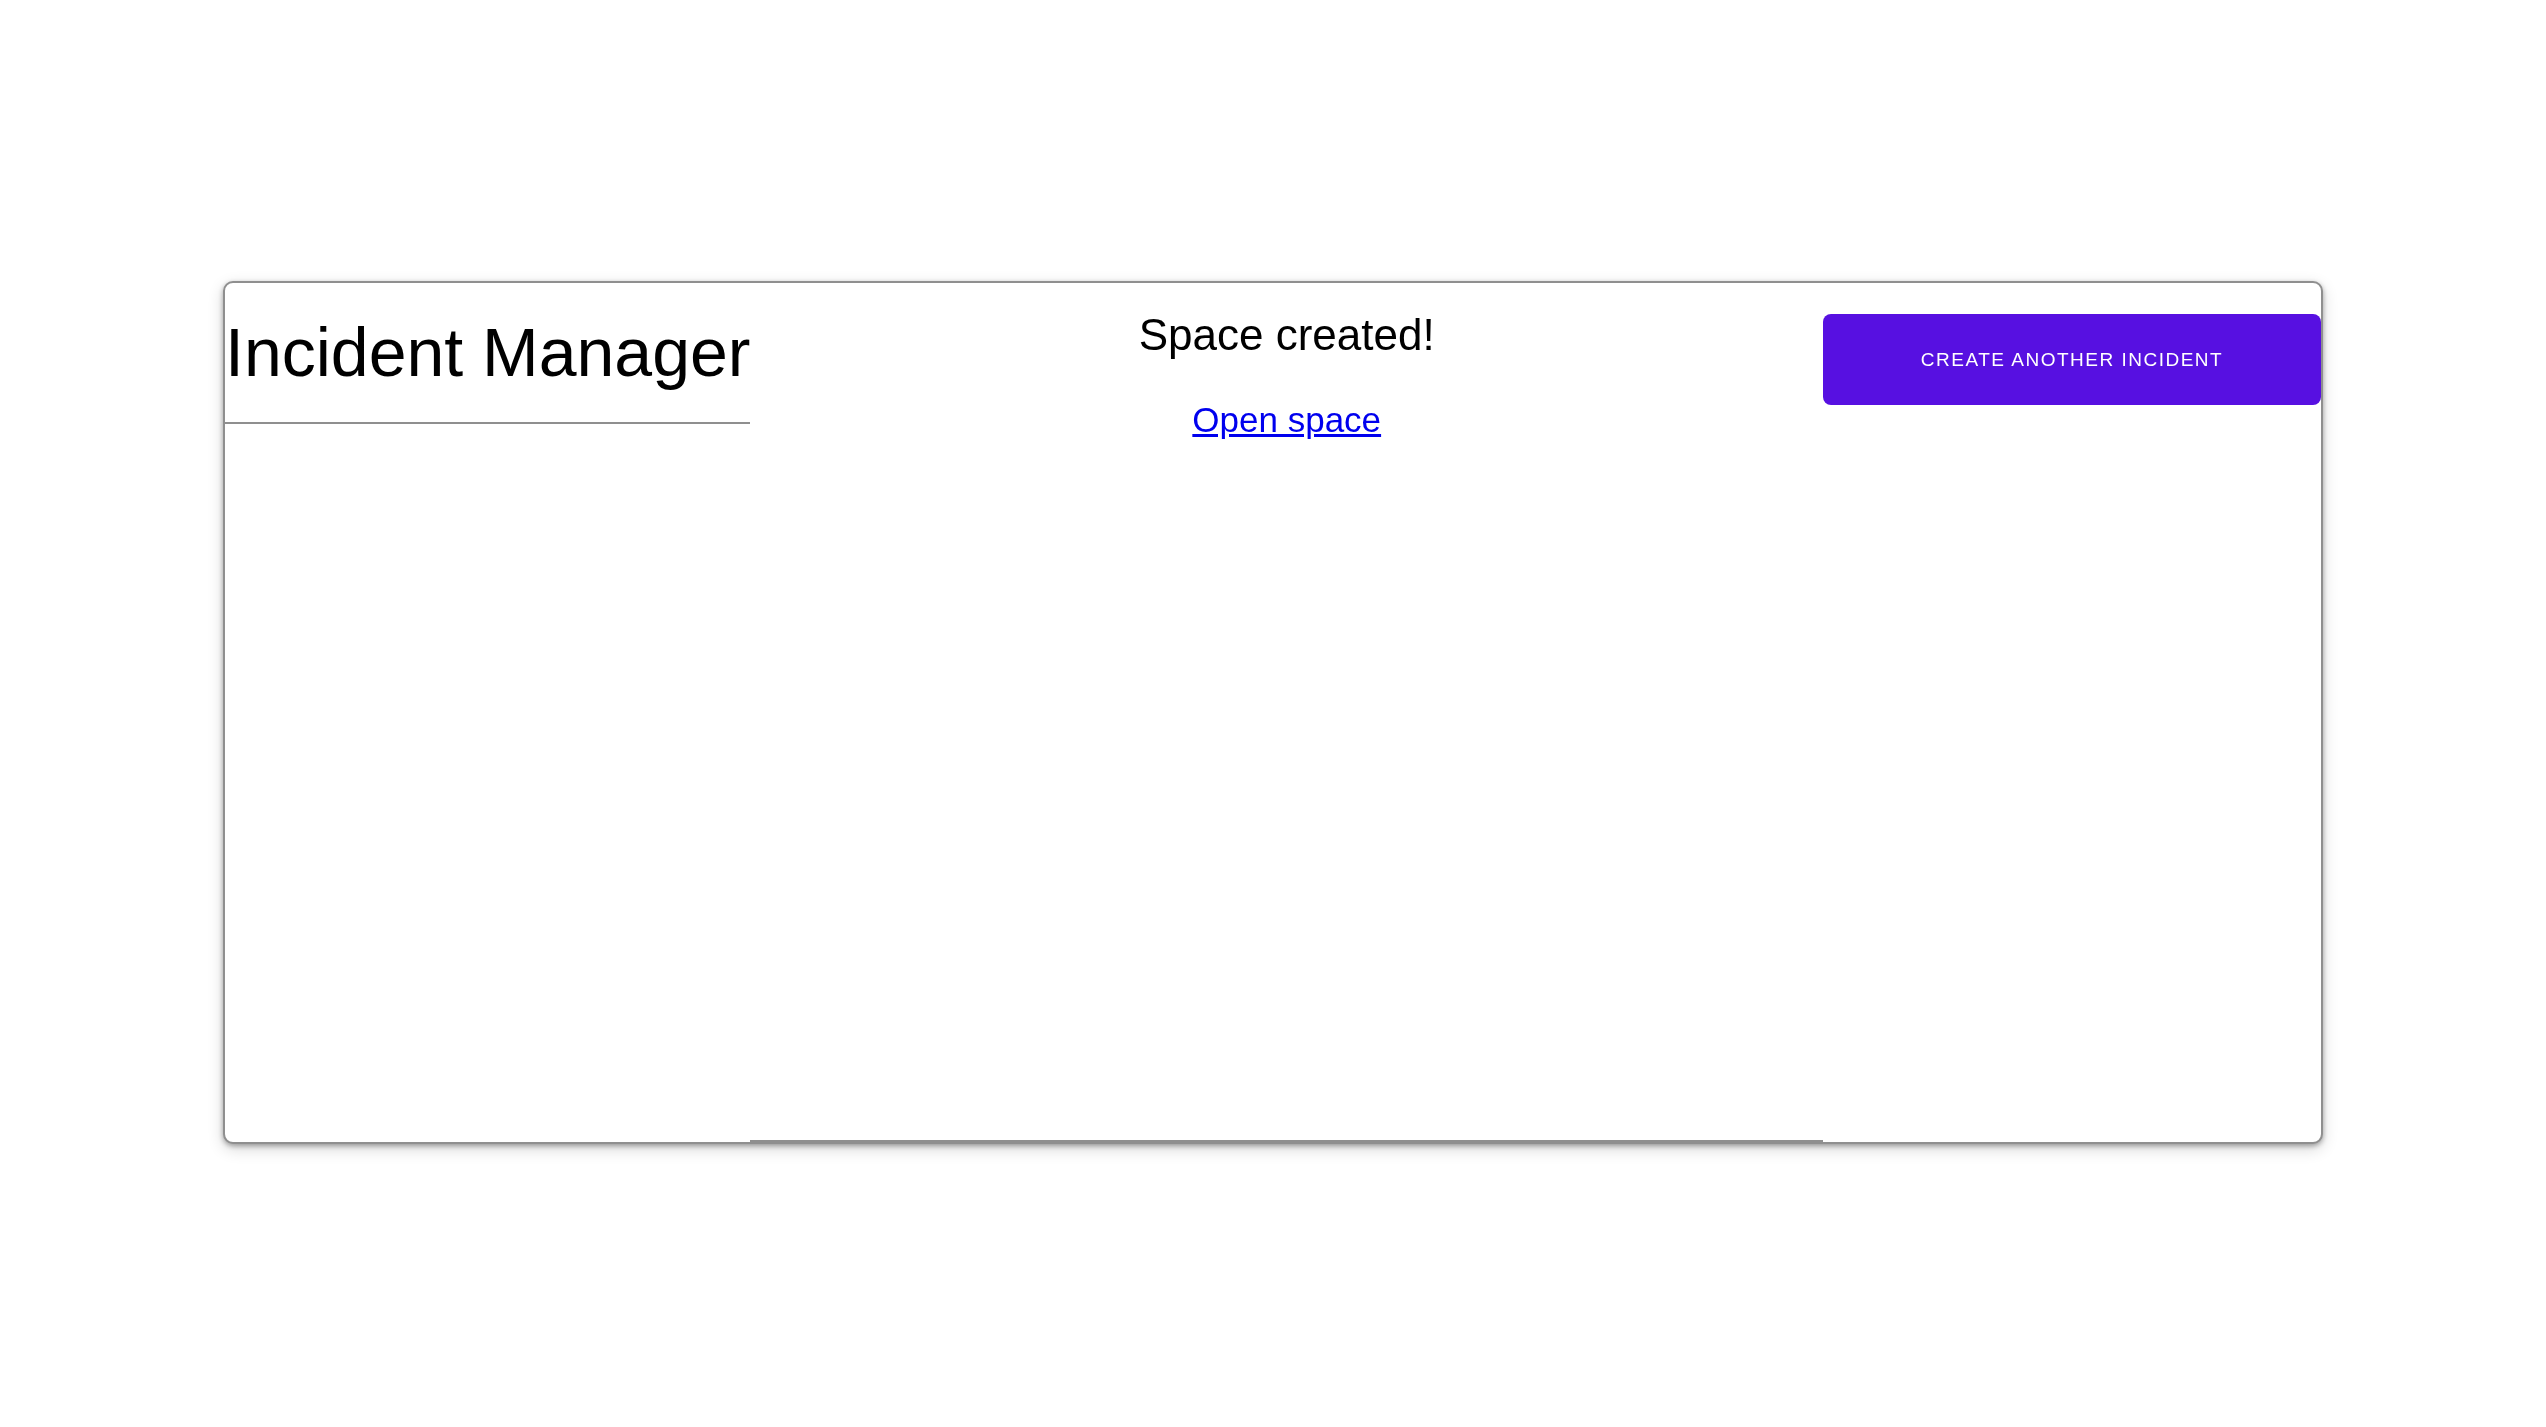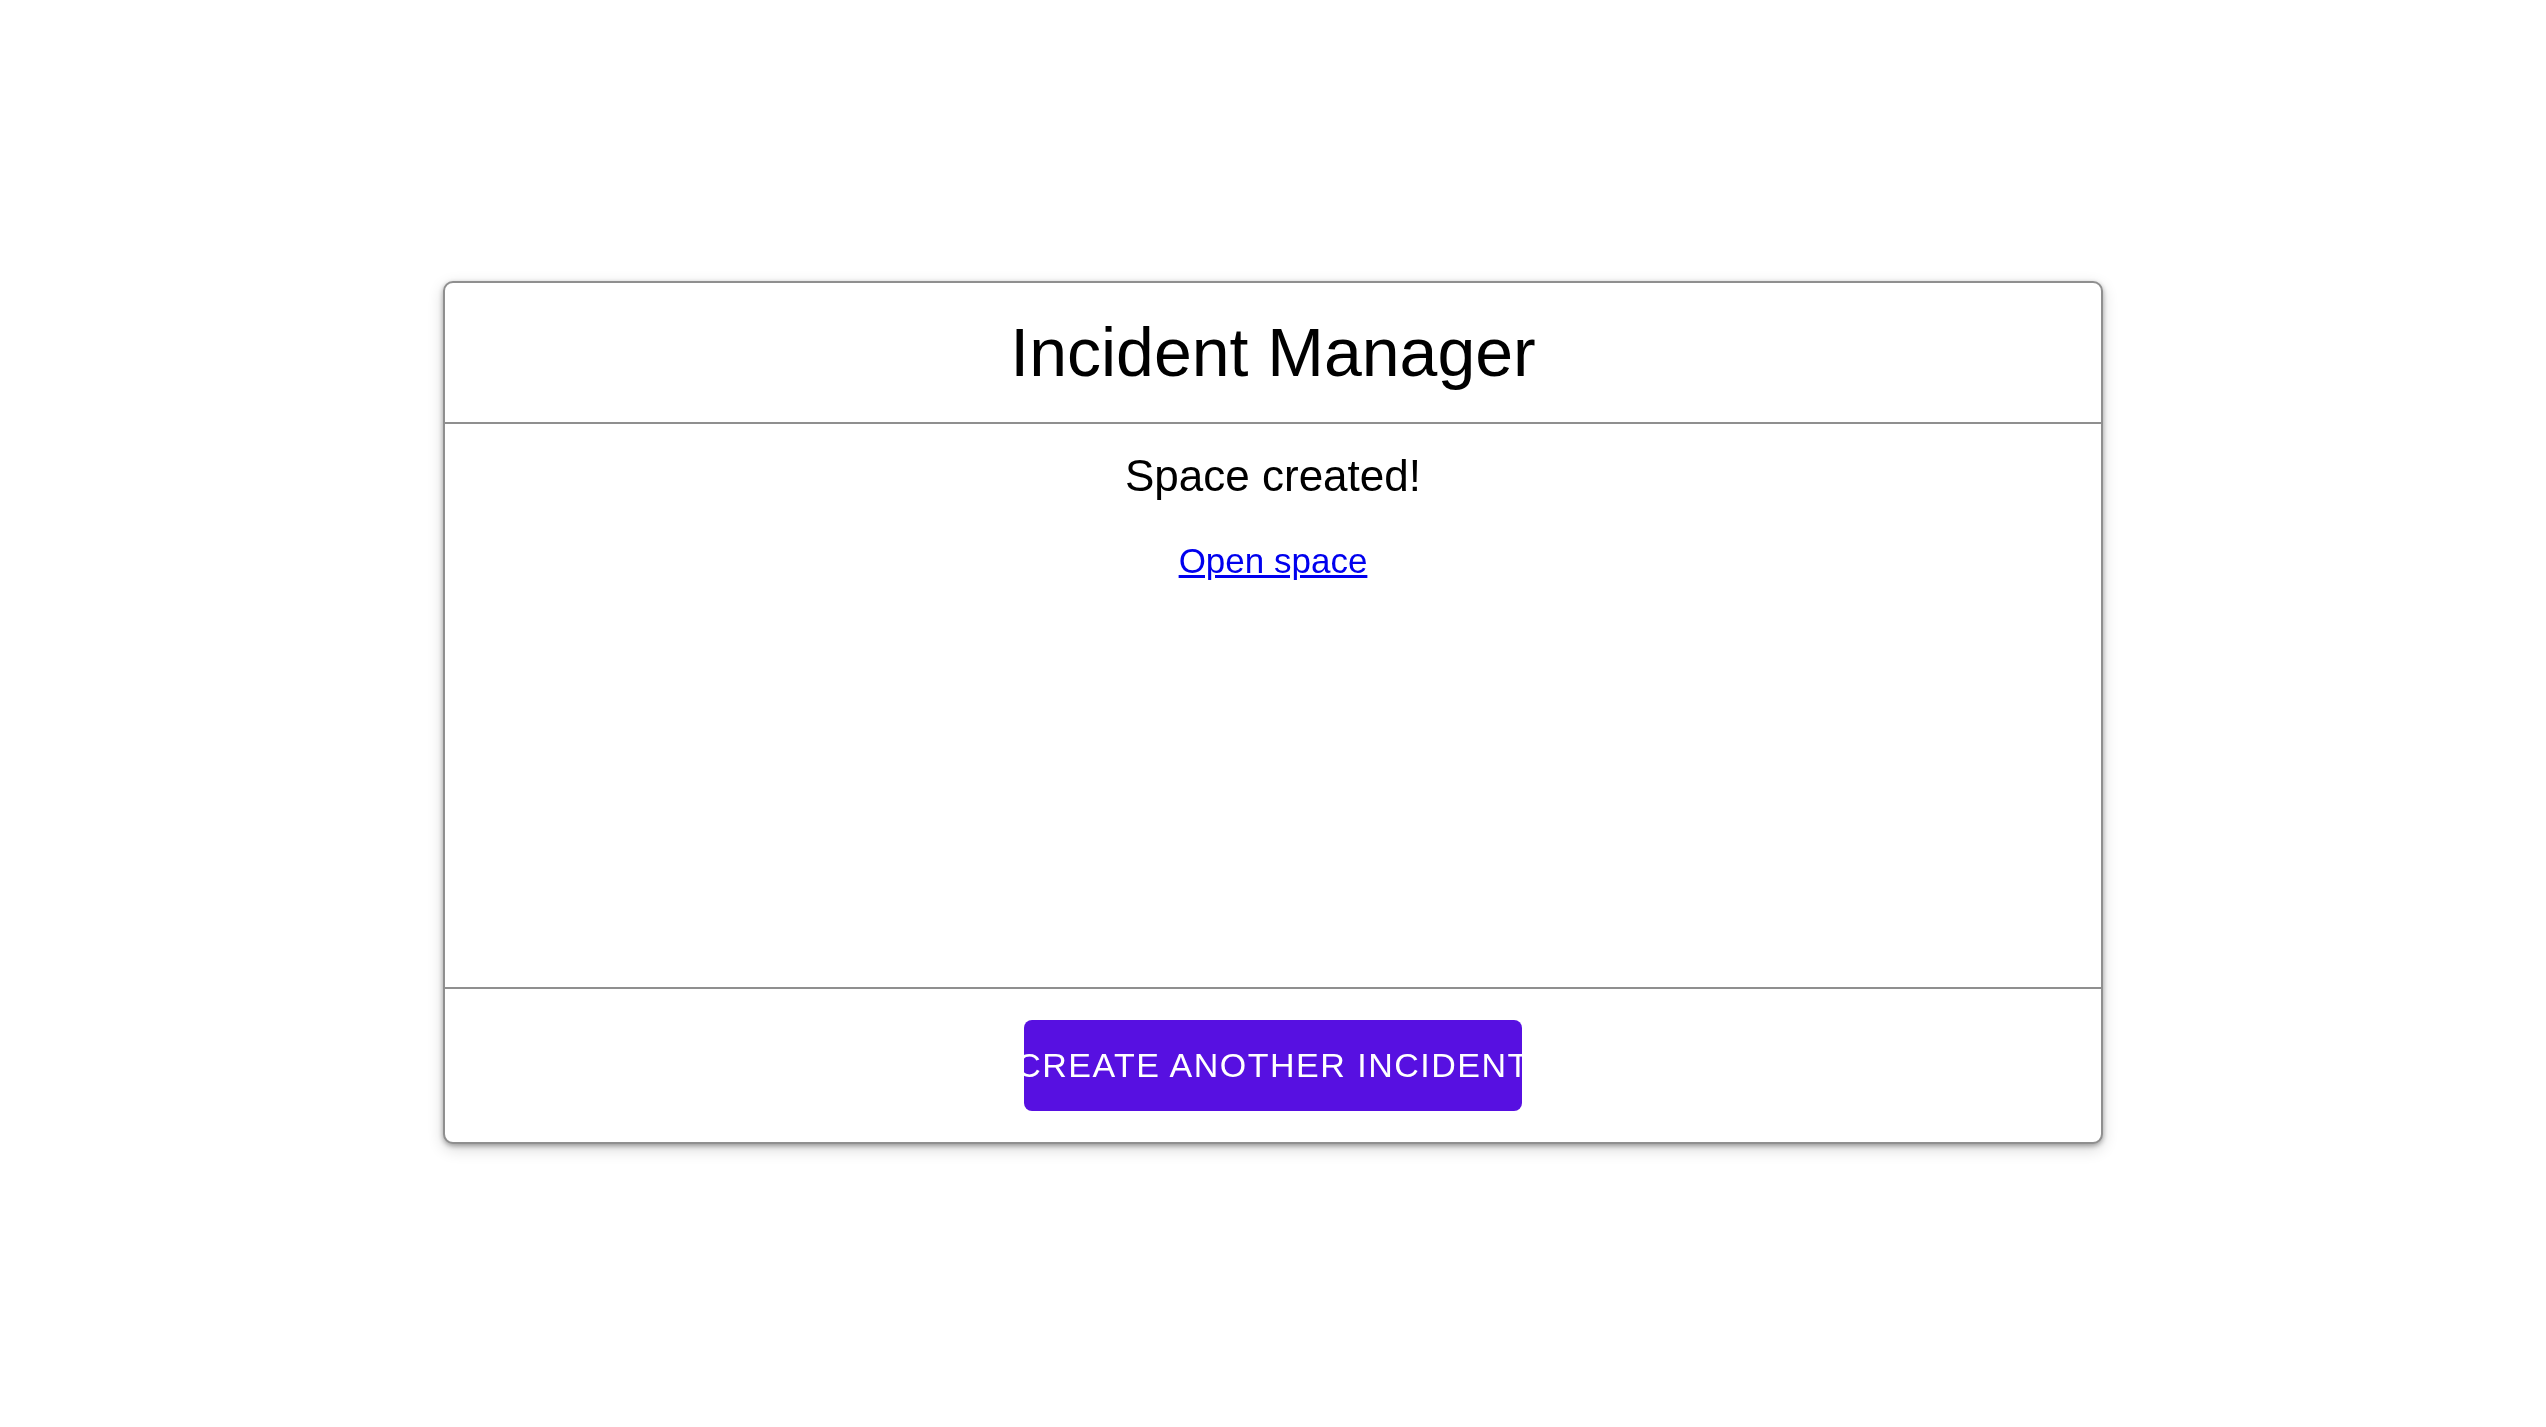--- a/index.html
+++ b/index.html
@@ -20,7 +20,7 @@
 
   .card {
     box-sizing: border-box;
-    width: 1660px;
+    width: 2100px;
     height: 863px;
     margin: 281px auto 0;
     background: #ffffff;
@@ -28,7 +28,7 @@
     border-radius: 10px;
     box-shadow: 0 2px 5px rgba(0,0,0,0.32), 0 5px 16px rgba(0,0,0,0.16);
     display: flex;
-    flex-direction: column;
+    flex-direction: row;
     overflow: hidden;
   }
 

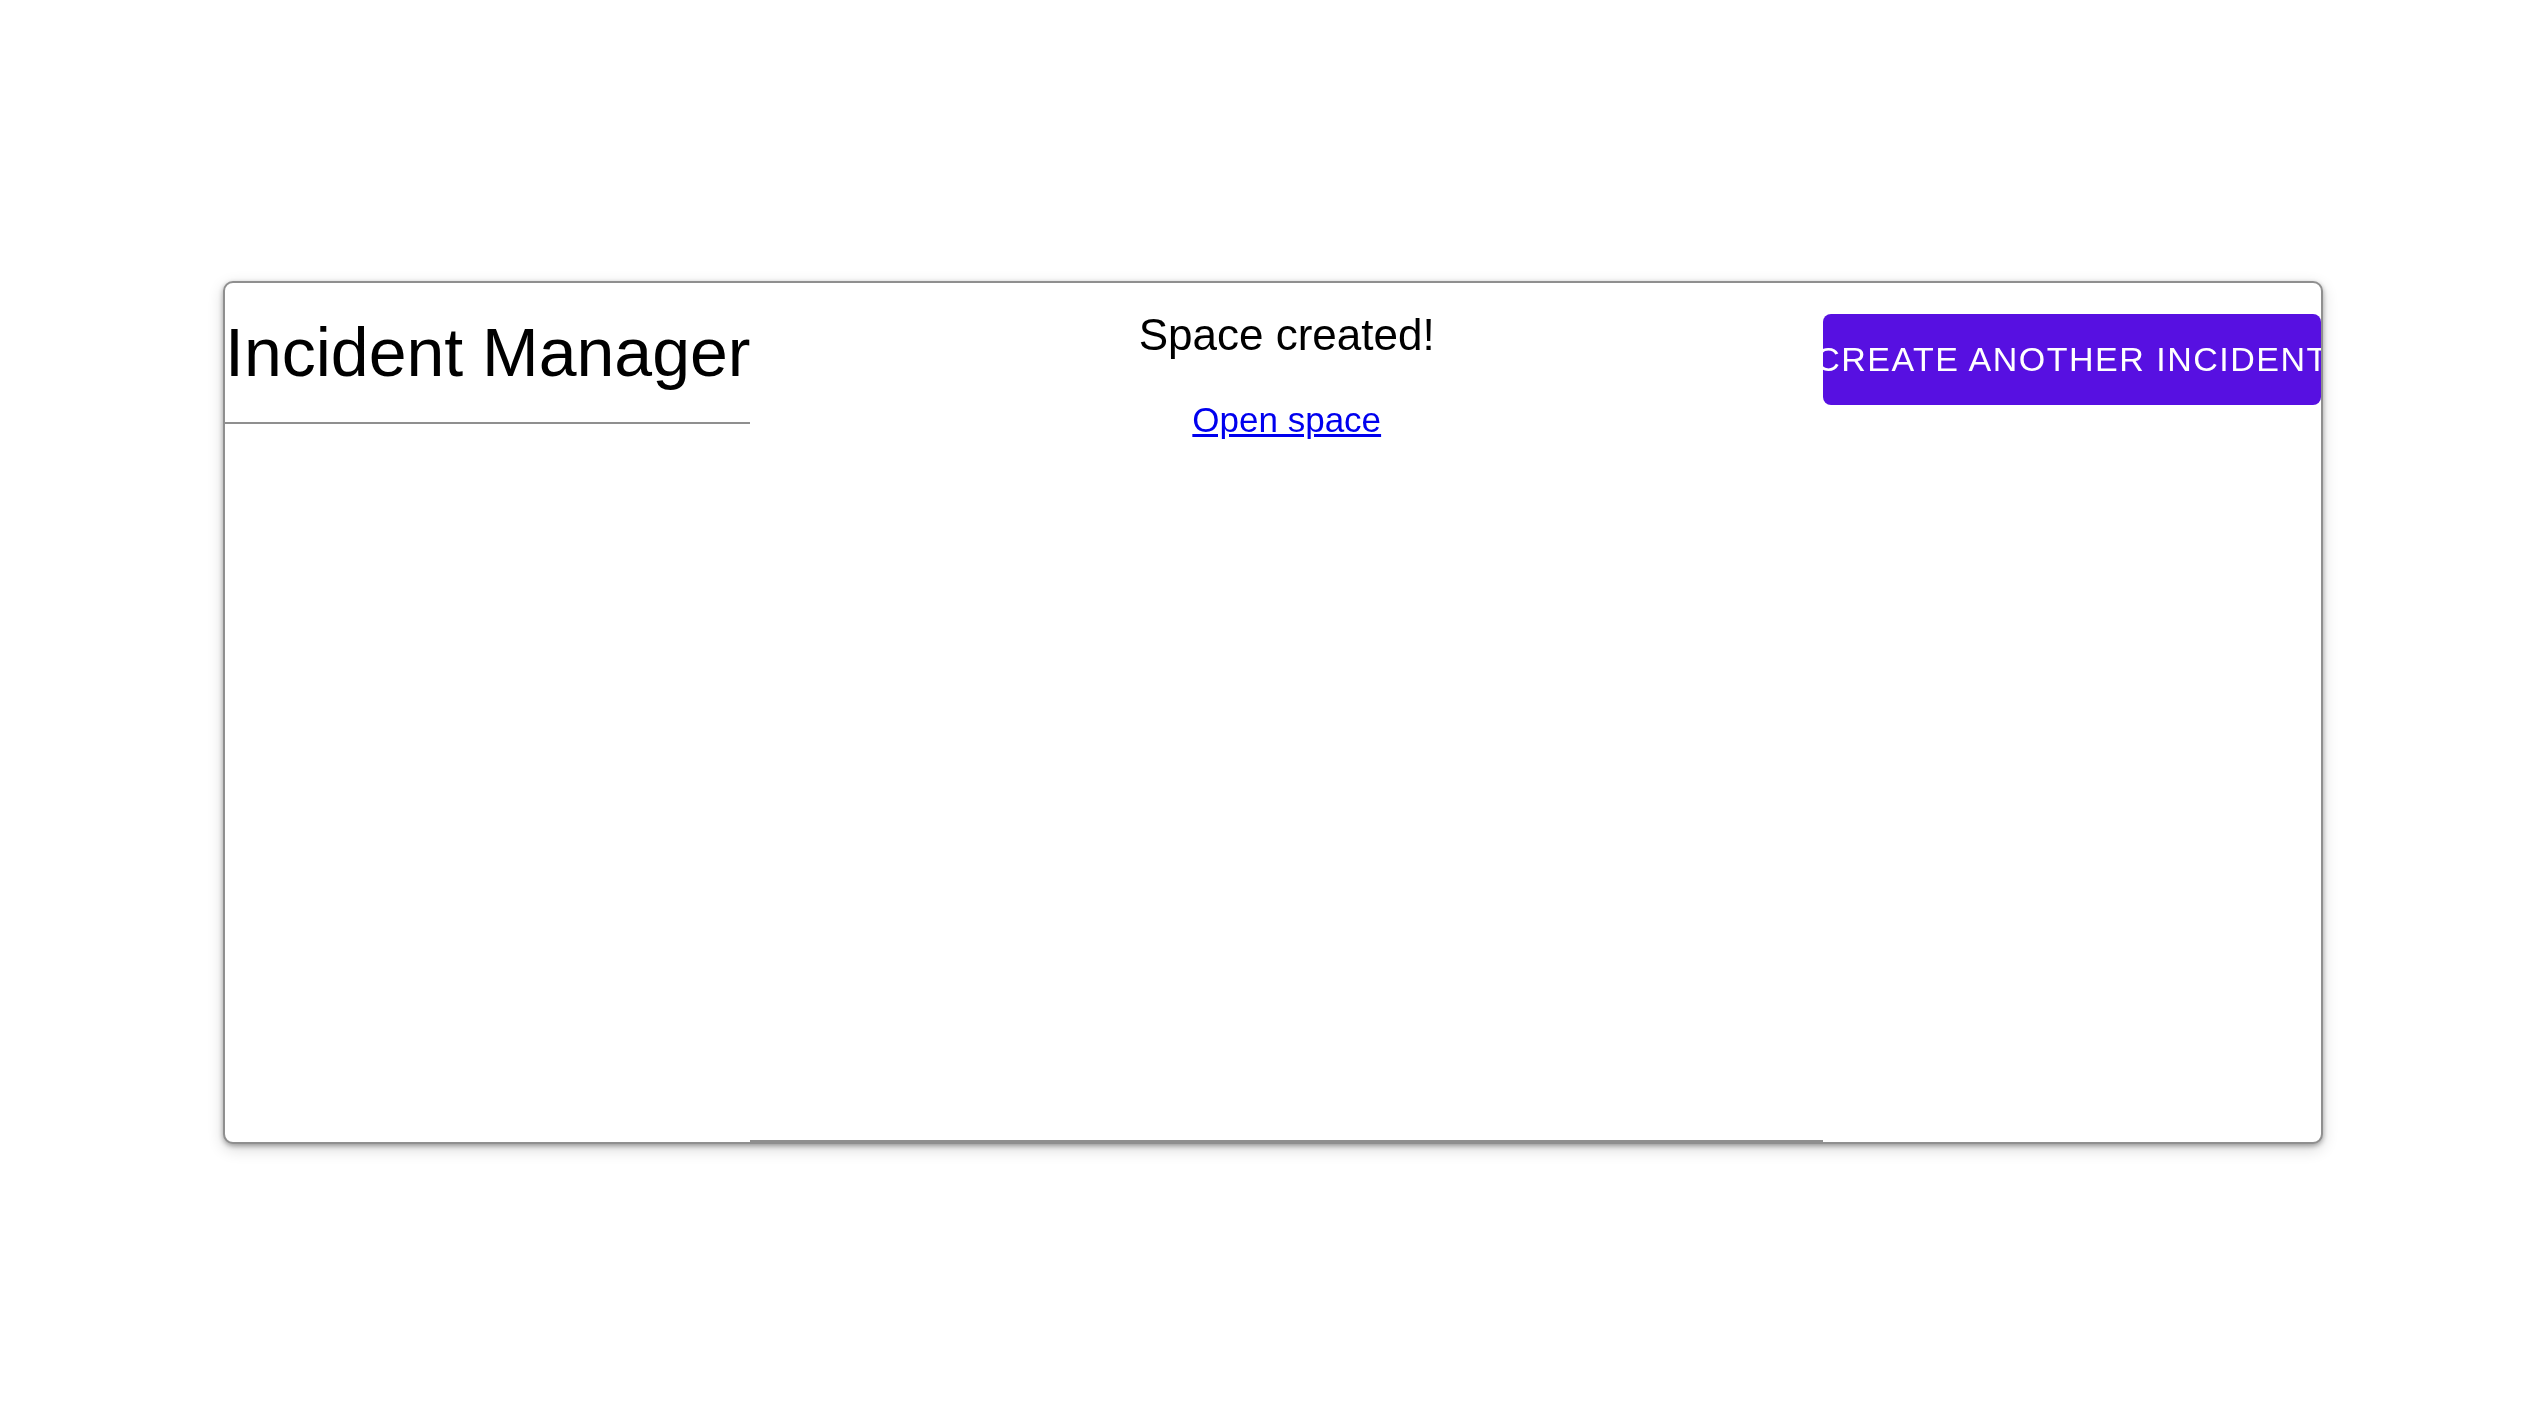--- a/index.html
+++ b/index.html
@@ -95,7 +95,7 @@
     background: var(--button-bg, #5710e1);
     color: var(--button-text, #ffffff);
     font-family: inherit;
-    font-size: 34px;
+    font-size: 19px;
     font-weight: 400;
     letter-spacing: 1.5px;
     white-space: nowrap;

